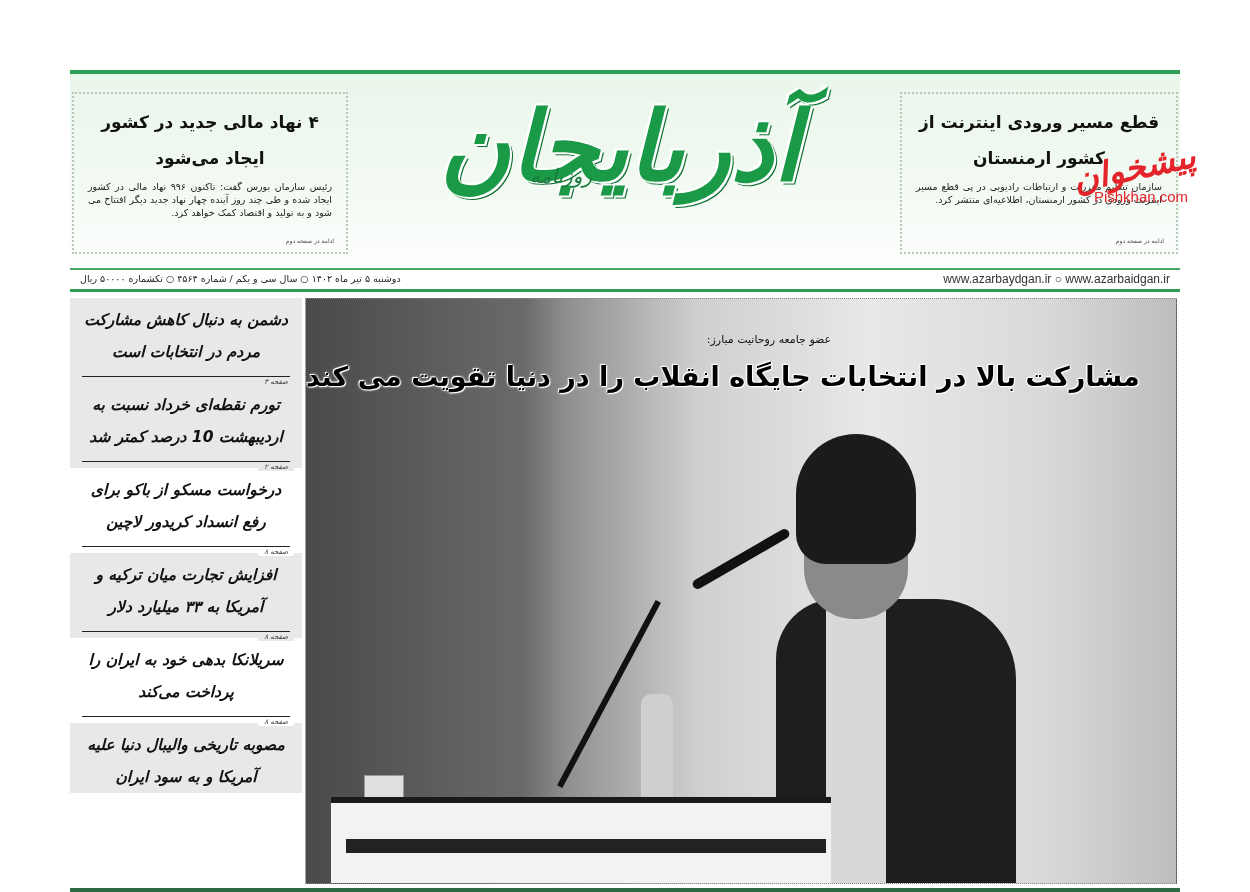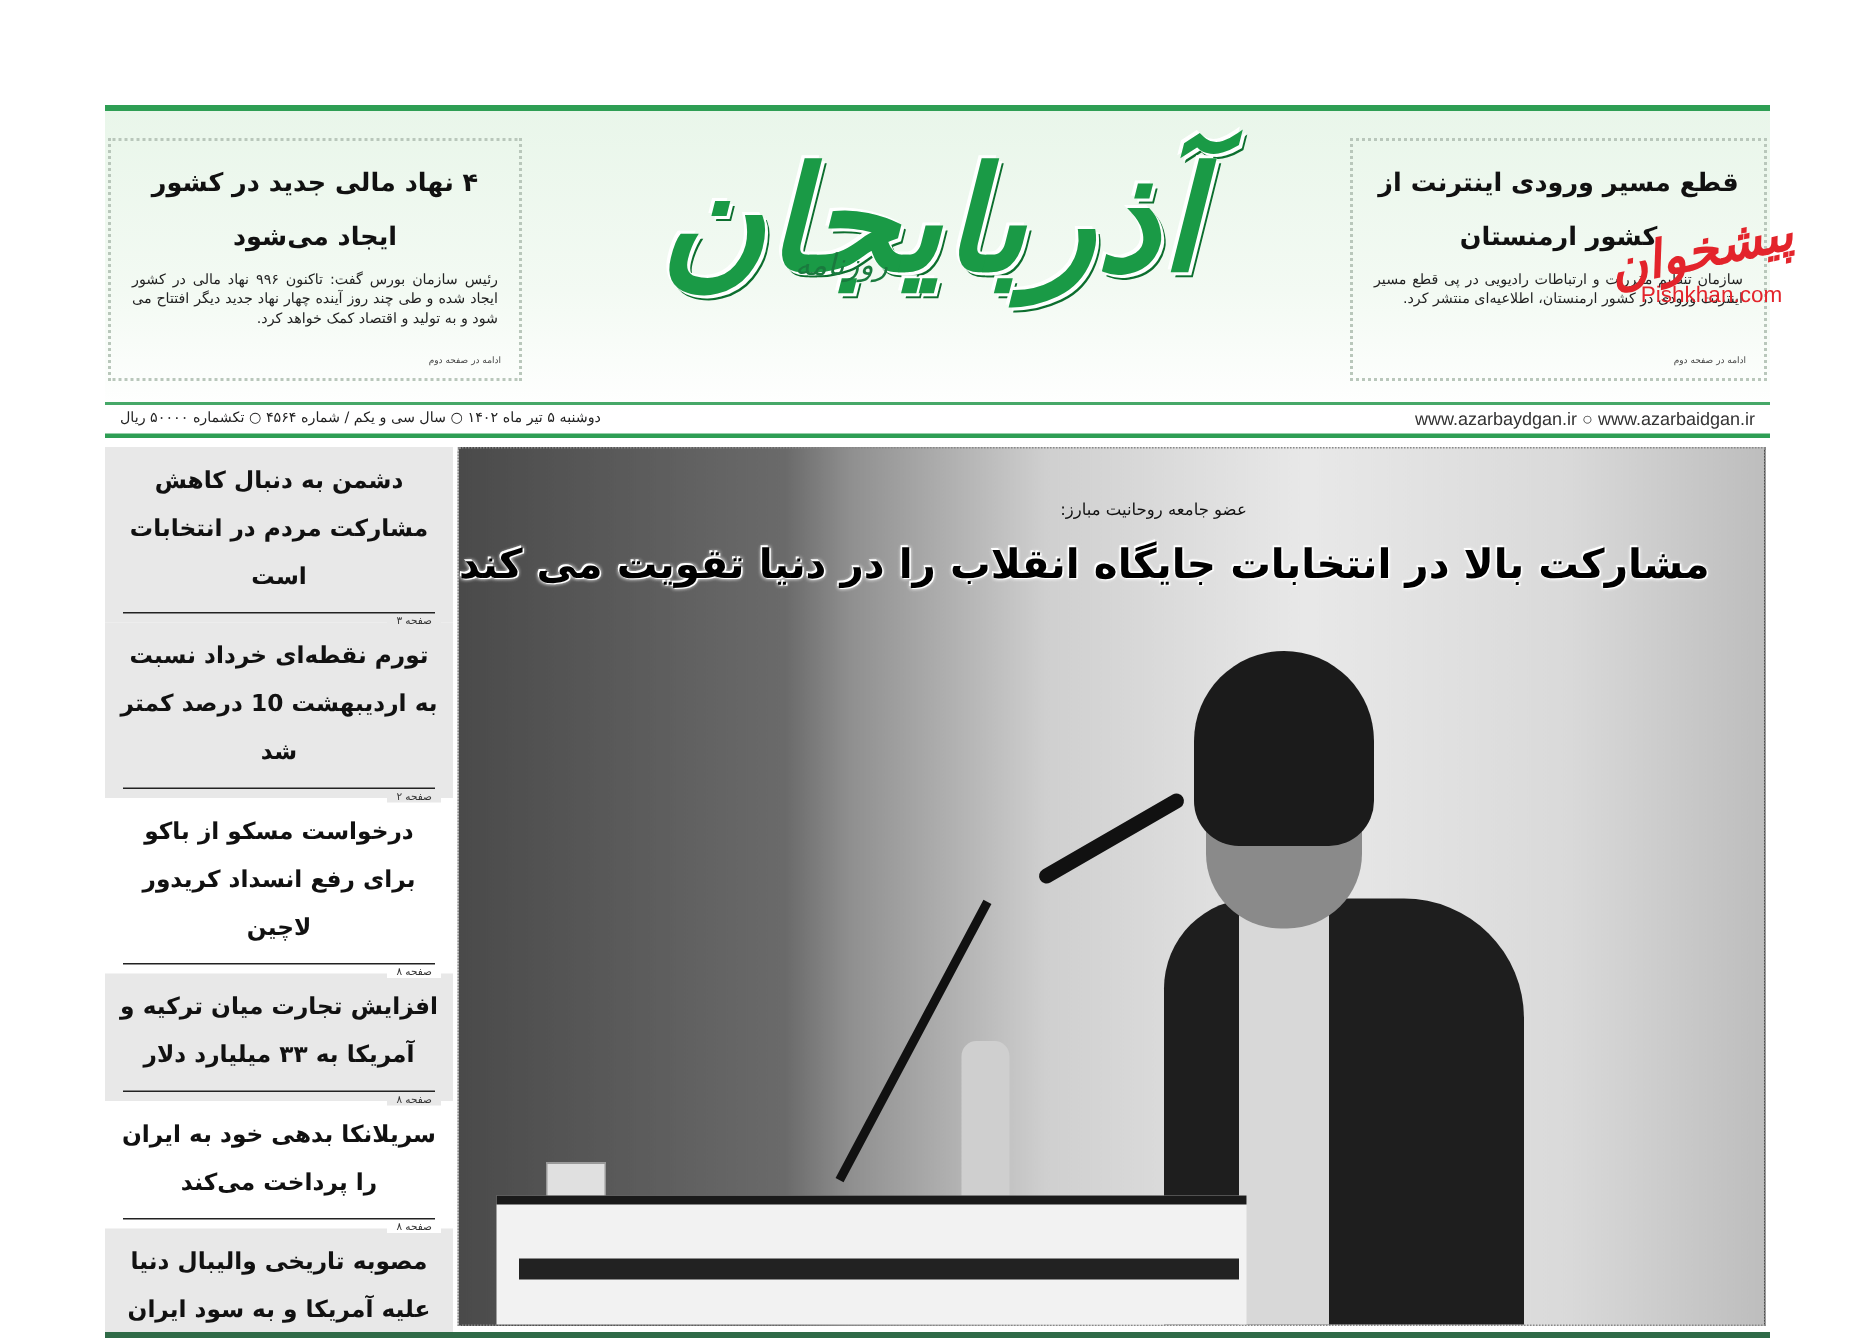--- a/index.html
+++ b/index.html
@@ -28,7 +28,7 @@
              border-top:2px solid #46a868; border-bottom:3px solid #2e9e54; box-sizing:border-box; }
   .infobar .date { position:absolute; left:10px; top:3px; font-size:9.5px; color:#222; }
   .infobar .urls { position:absolute; right:10px; top:2px; font-family:"Liberation Sans", sans-serif; font-size:12px; color:#333; direction:ltr; }
-  .sidebar { position:absolute; left:0; top:228px; width:232px; height:472px; }
+  .sidebar { position:absolute; left:0; top:228px; width:232px; height:472px;font-style:italic; }
   .story { box-sizing:border-box; padding:6px 8px 0; text-align:center; }
   .story.shaded { background:#e8e8e8; }
   .story h3 { margin:0; font-size:15.5px; font-weight:bold; line-height:32px; color:#111; }

